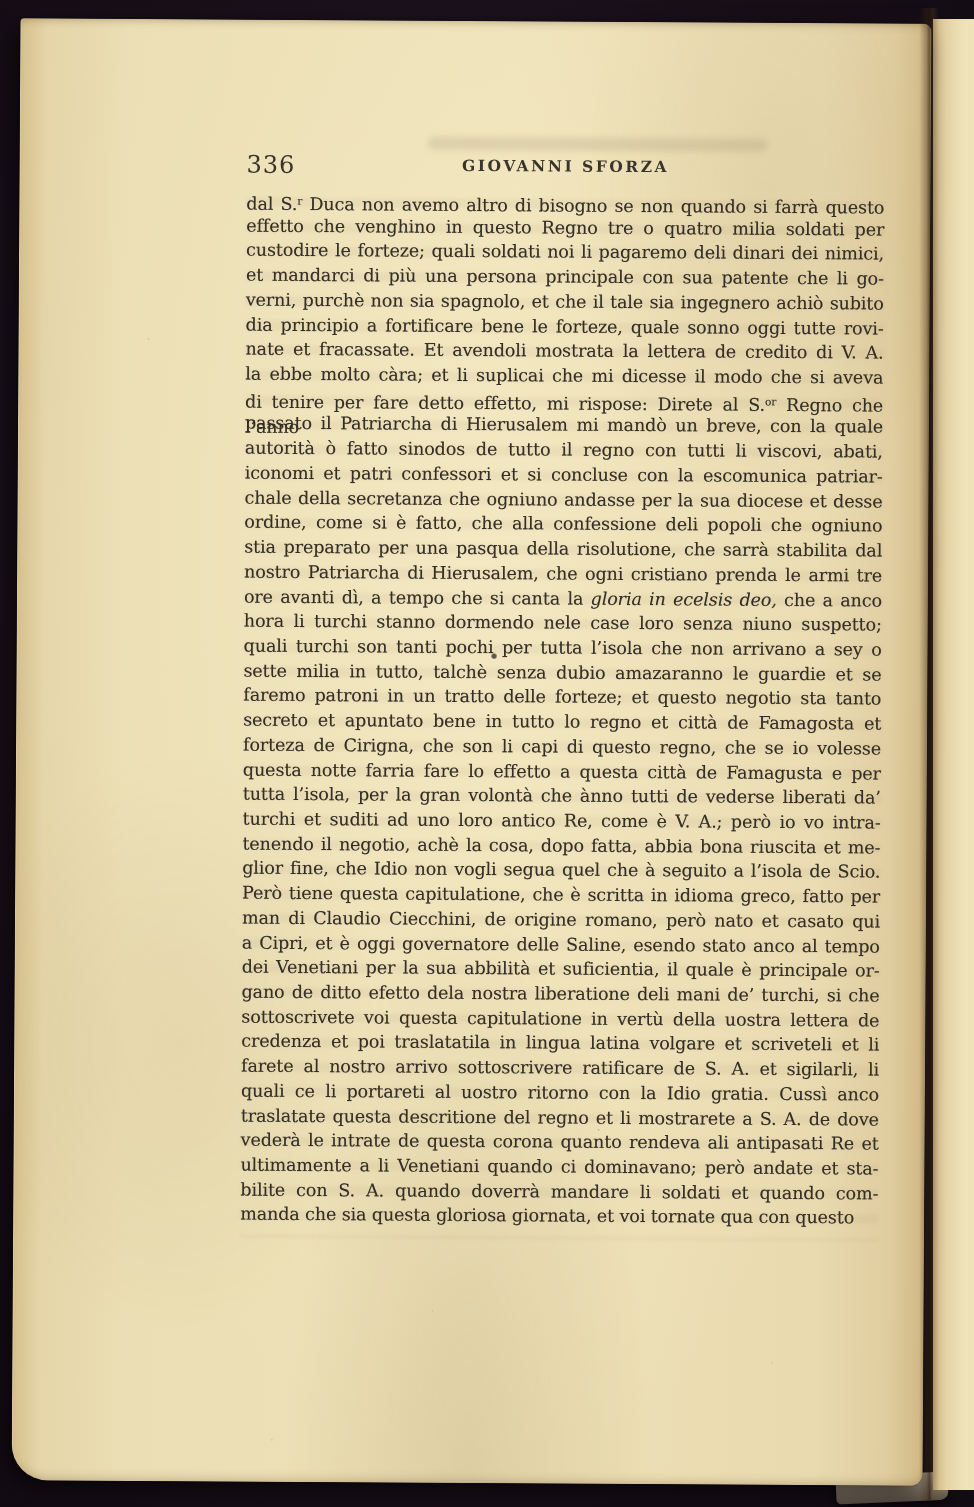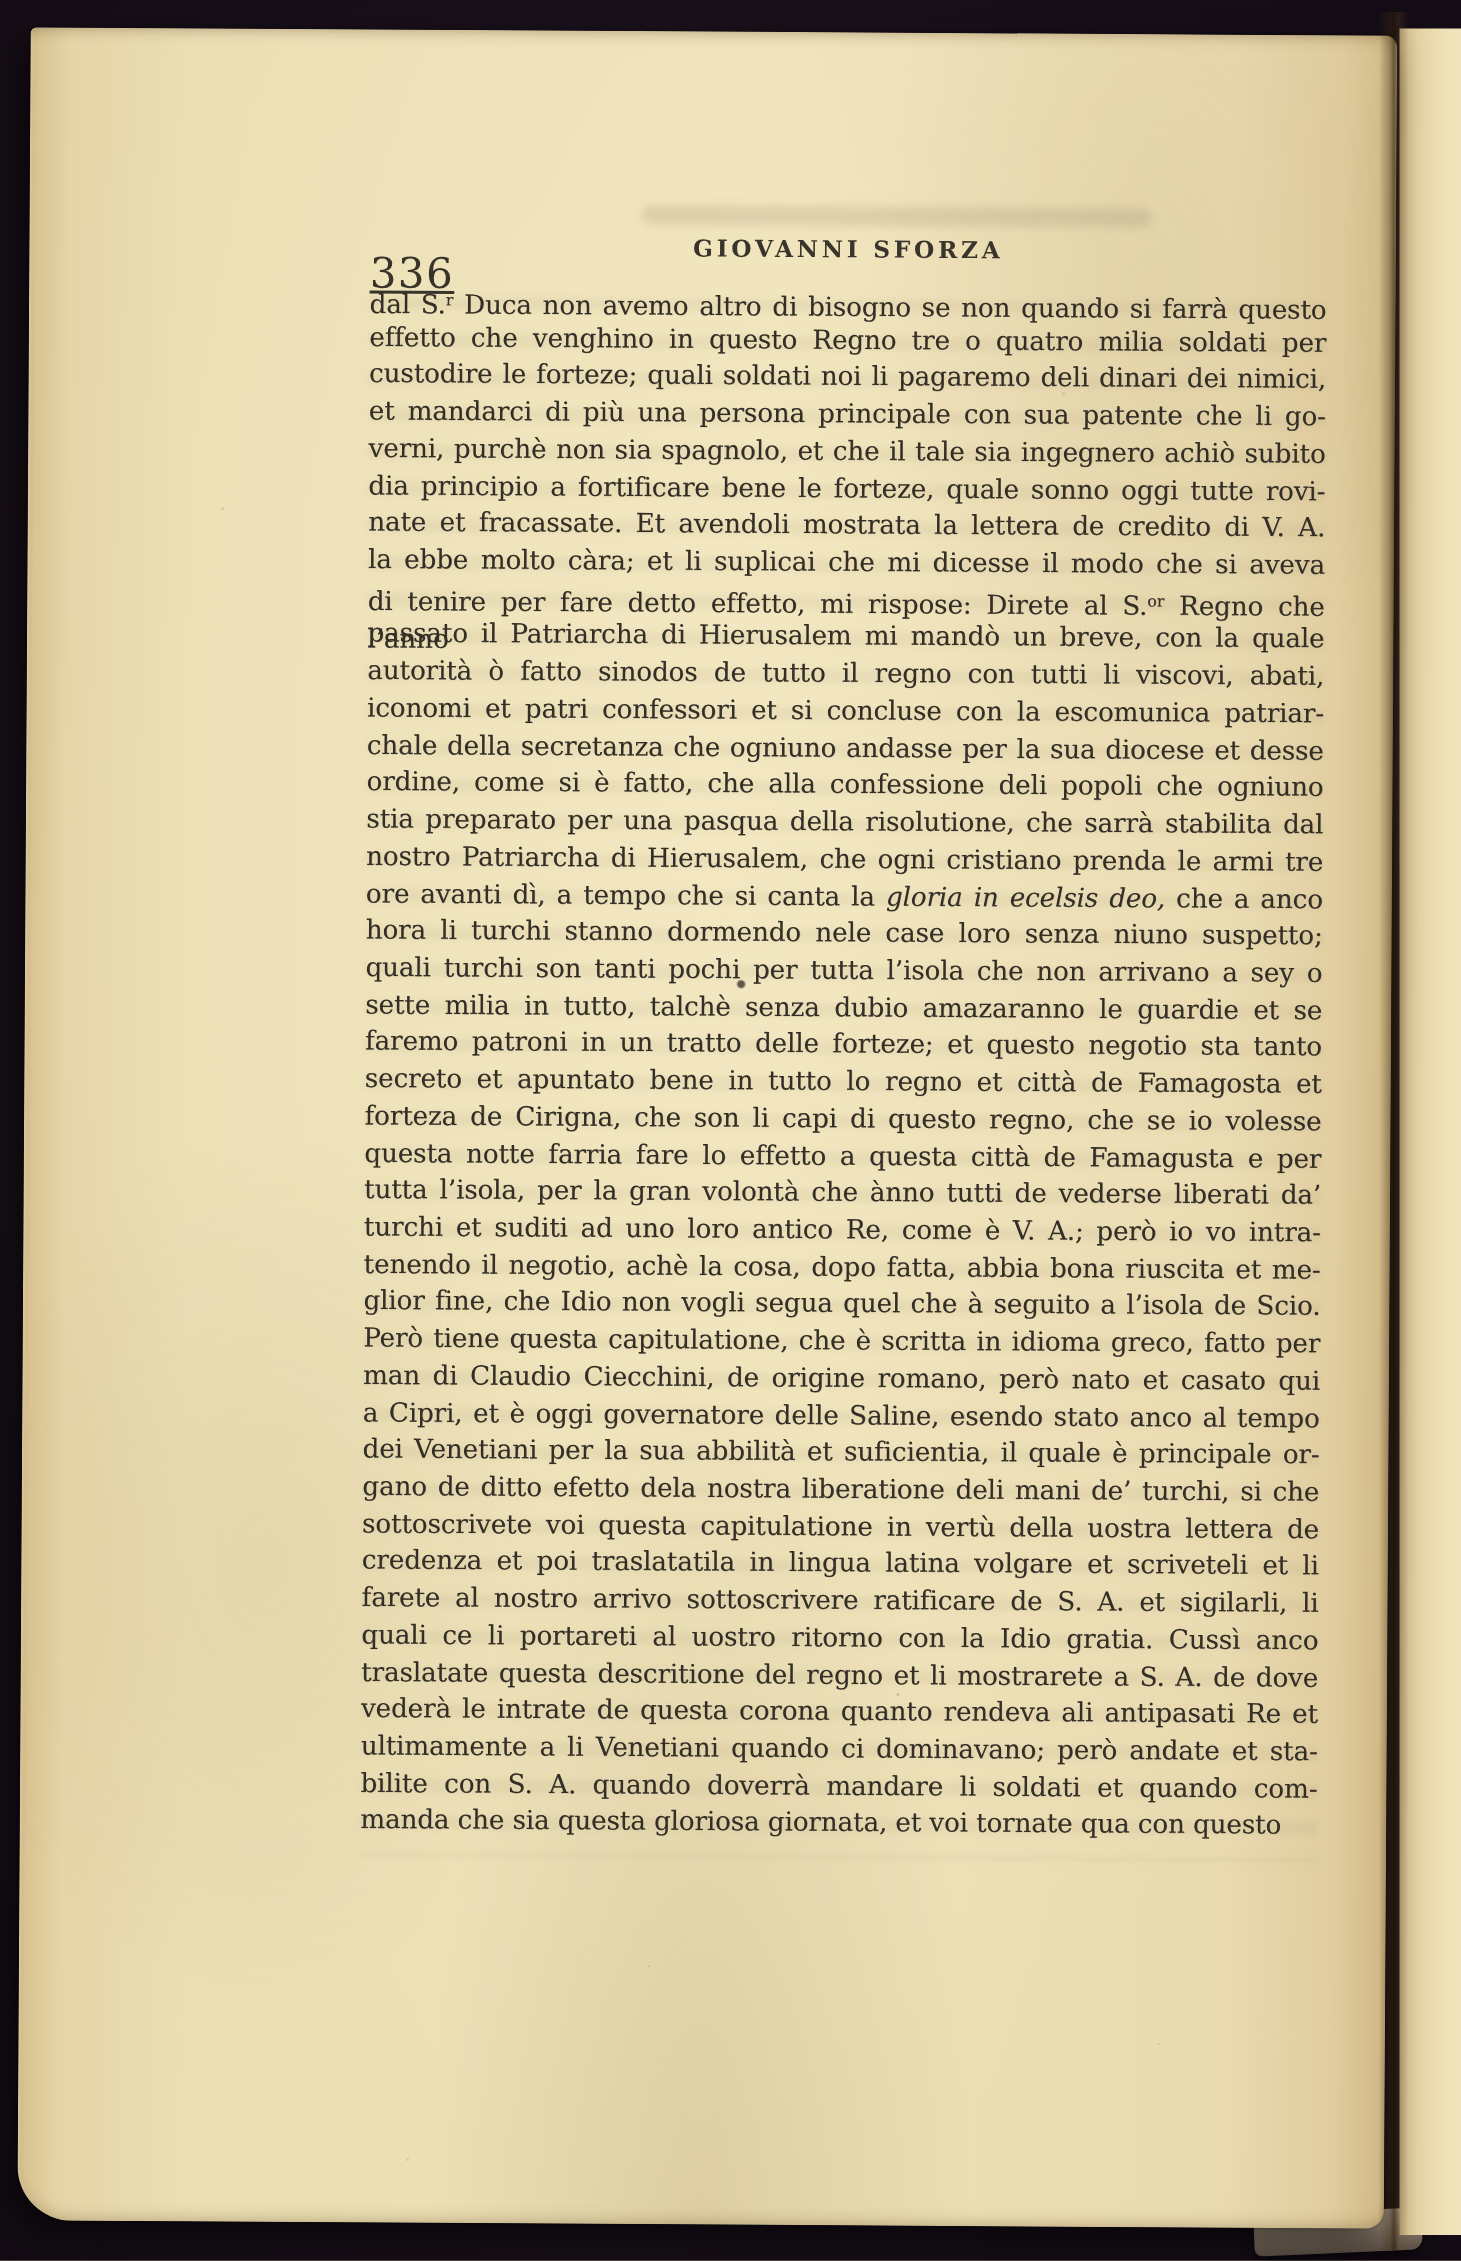--- a/index.html
+++ b/index.html
@@ -128,10 +128,9 @@
   }
   .page-number {
     position: absolute;
-    left: 0; top: 15px;
-    font-size: 28px;
+    left: 0; top: 0;
+    font-size: 24px;
     letter-spacing: 1px;
-    text-decoration: underline;
   }
   .running-head {
     position: absolute;

